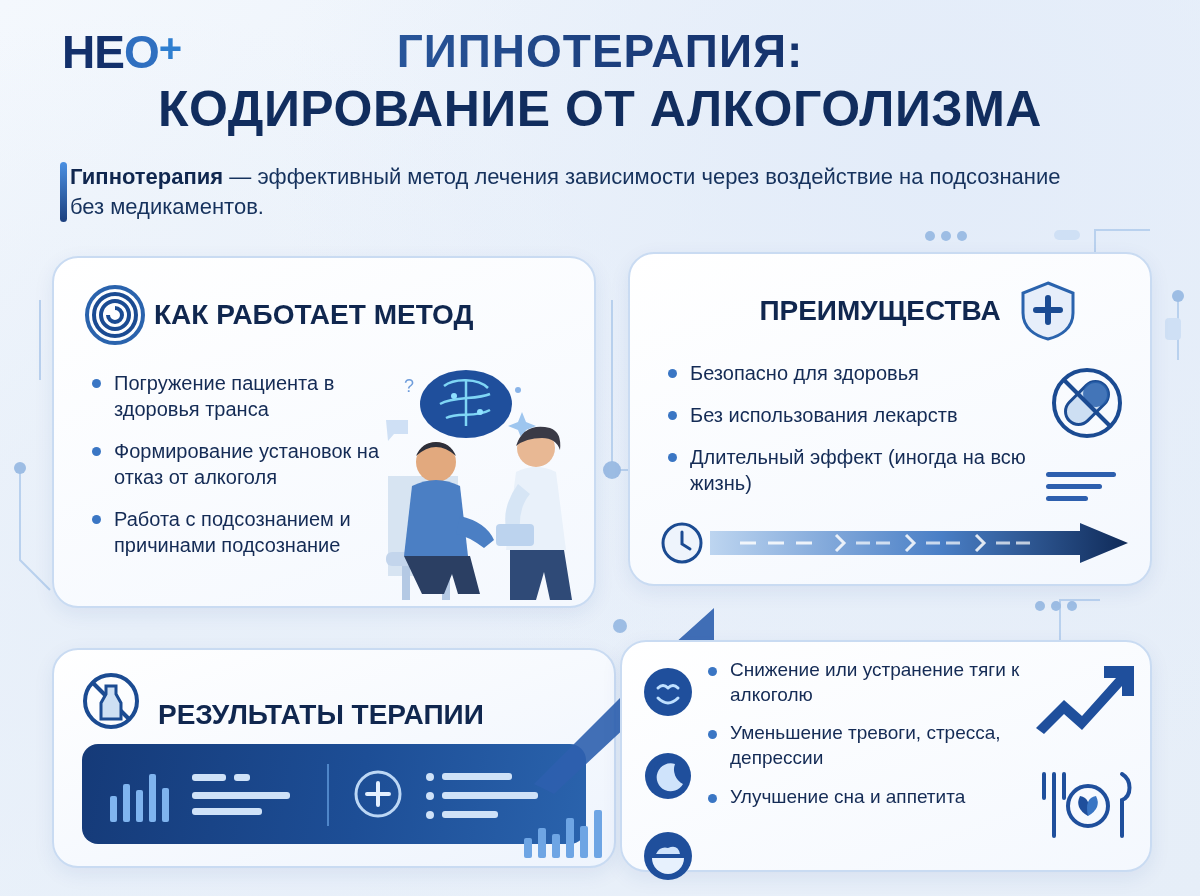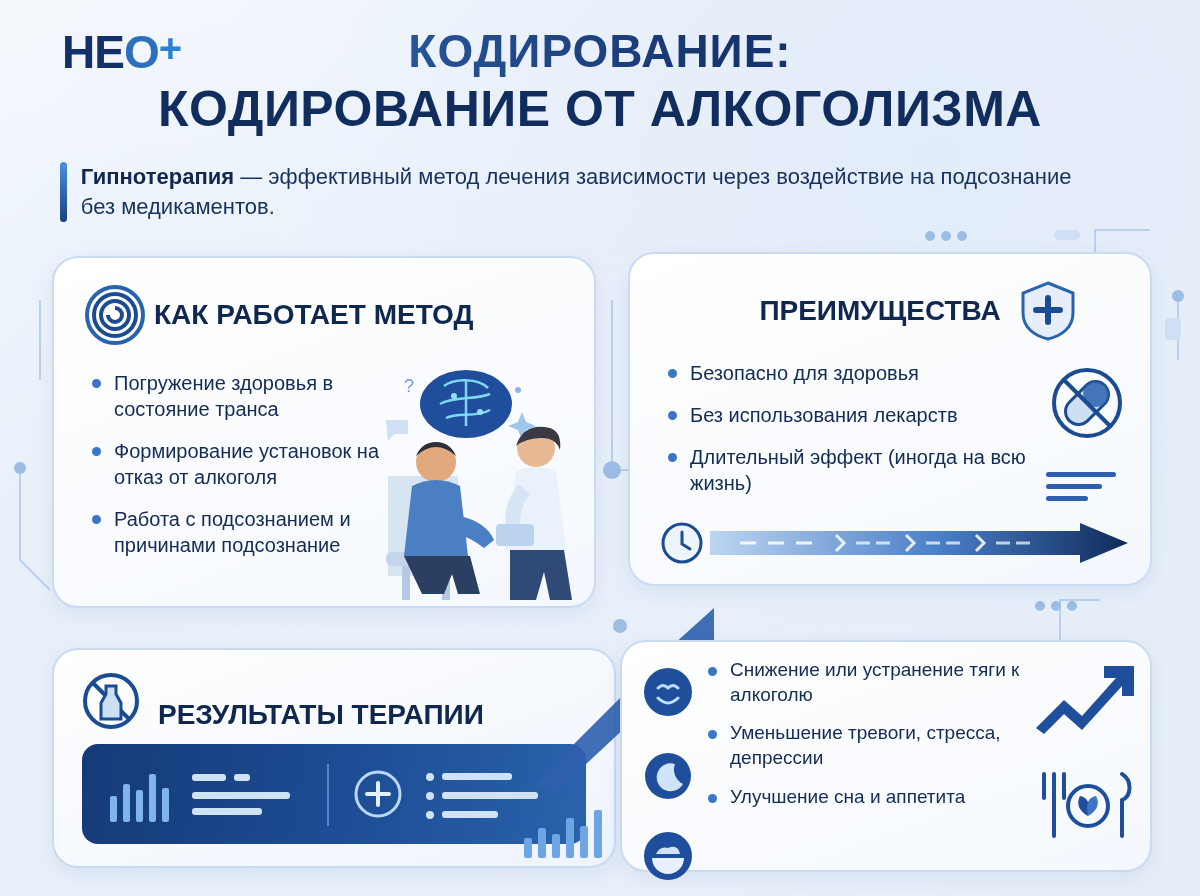--- a/index.html
+++ b/index.html
@@ -295,7 +295,7 @@
   </div>
 
   <div class="title-wrap">
-    <div class="title-1">КОДИРОВАНИЕ:</div>
+    <div class="title-1">ГИПНОТЕРАПИЯ:</div>
     <div class="title-2">КОДИРОВАНИЕ ОТ АЛКОГОЛИЗМА</div>
   </div>
 

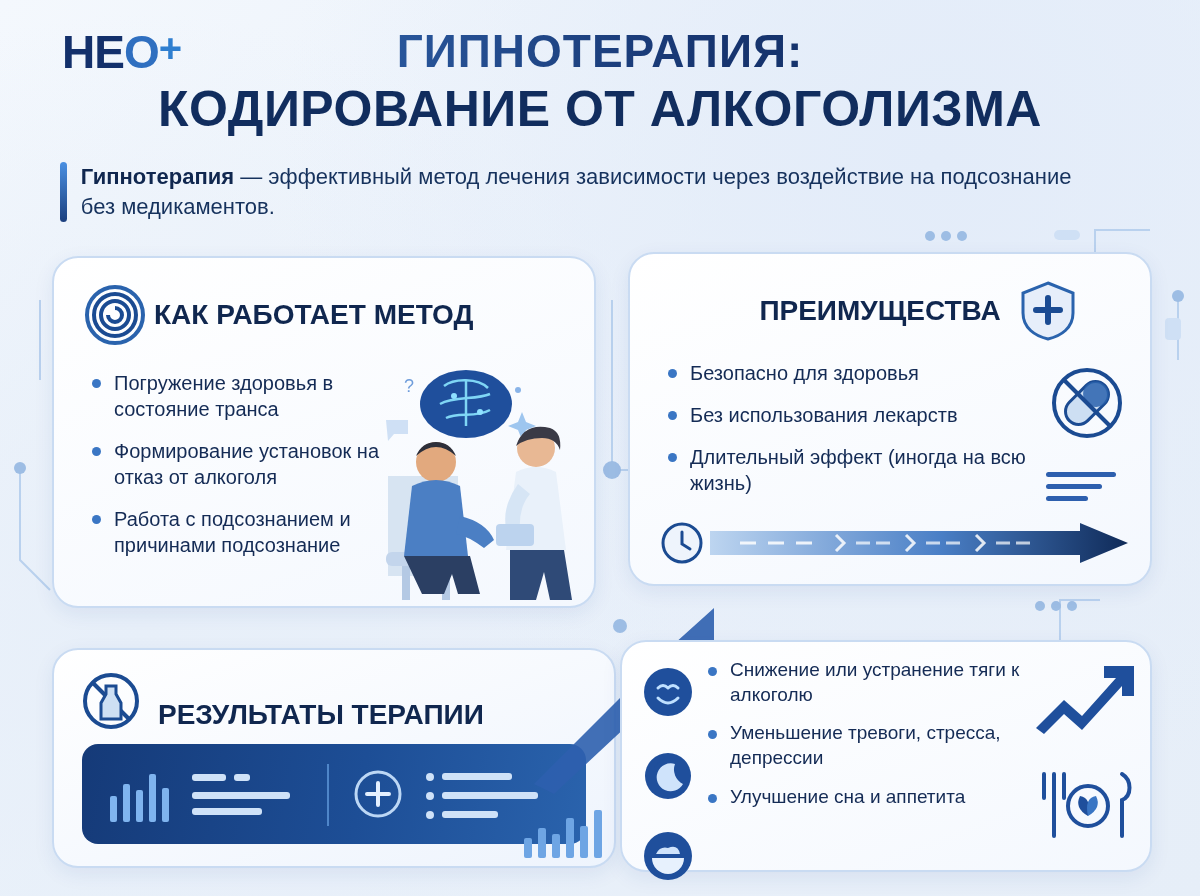--- a/index.html
+++ b/index.html
@@ -79,7 +79,7 @@
     top: 162px;
     width: 1040px;
     display: flex;
-    gap: 14px;
+    gap: 3px;
   }
   .lead-bar {
     width: 8px;

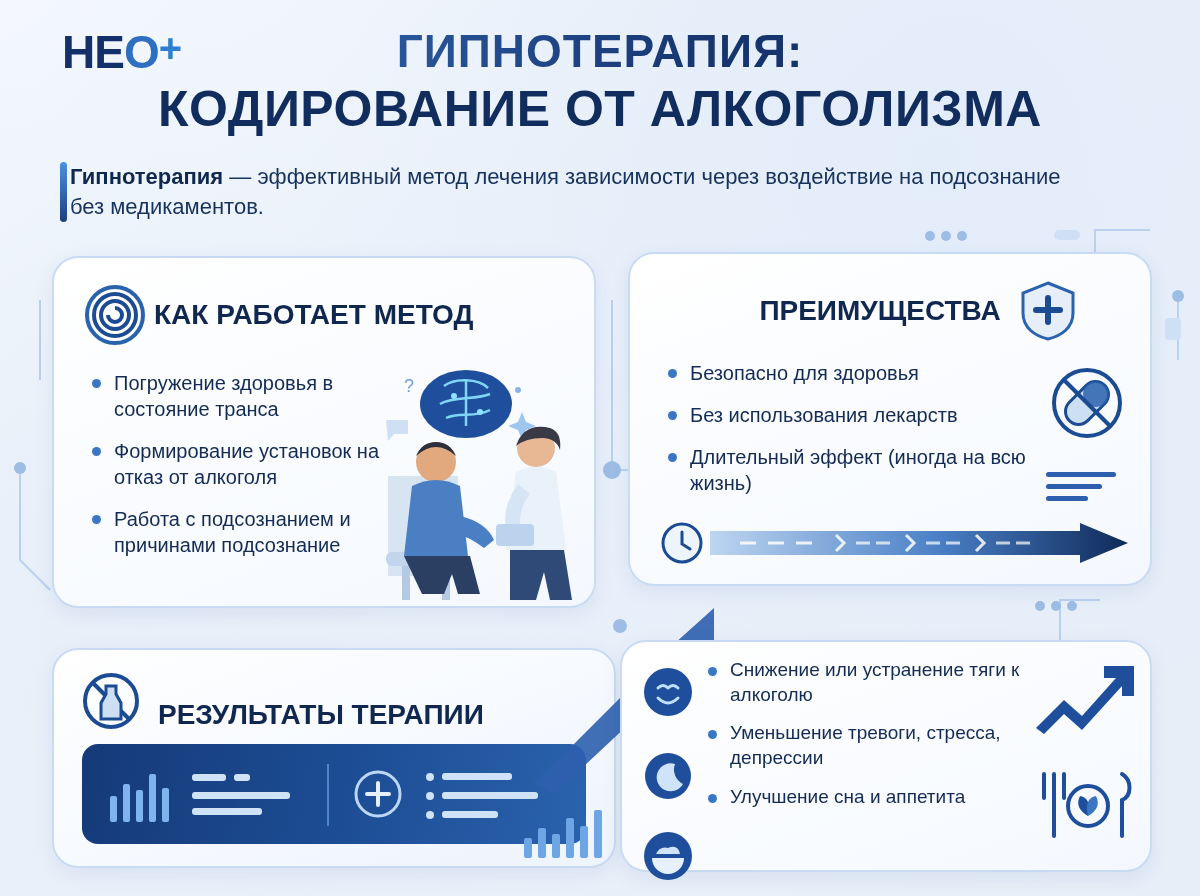--- a/index.html
+++ b/index.html
@@ -317,7 +317,7 @@
       <div class="card-title">КАК РАБОТАЕТ МЕТОД</div>
     </div>
     <ul class="bullets a-list">
-      <li>Погружение здоровья в состояние транса</li>
+      <li>Погружение пациента в здоровья транса</li>
       <li>Формирование установок на отказ от алкоголя</li>
       <li>Работа с подсознанием и причинами подсознание</li>
     </ul>

